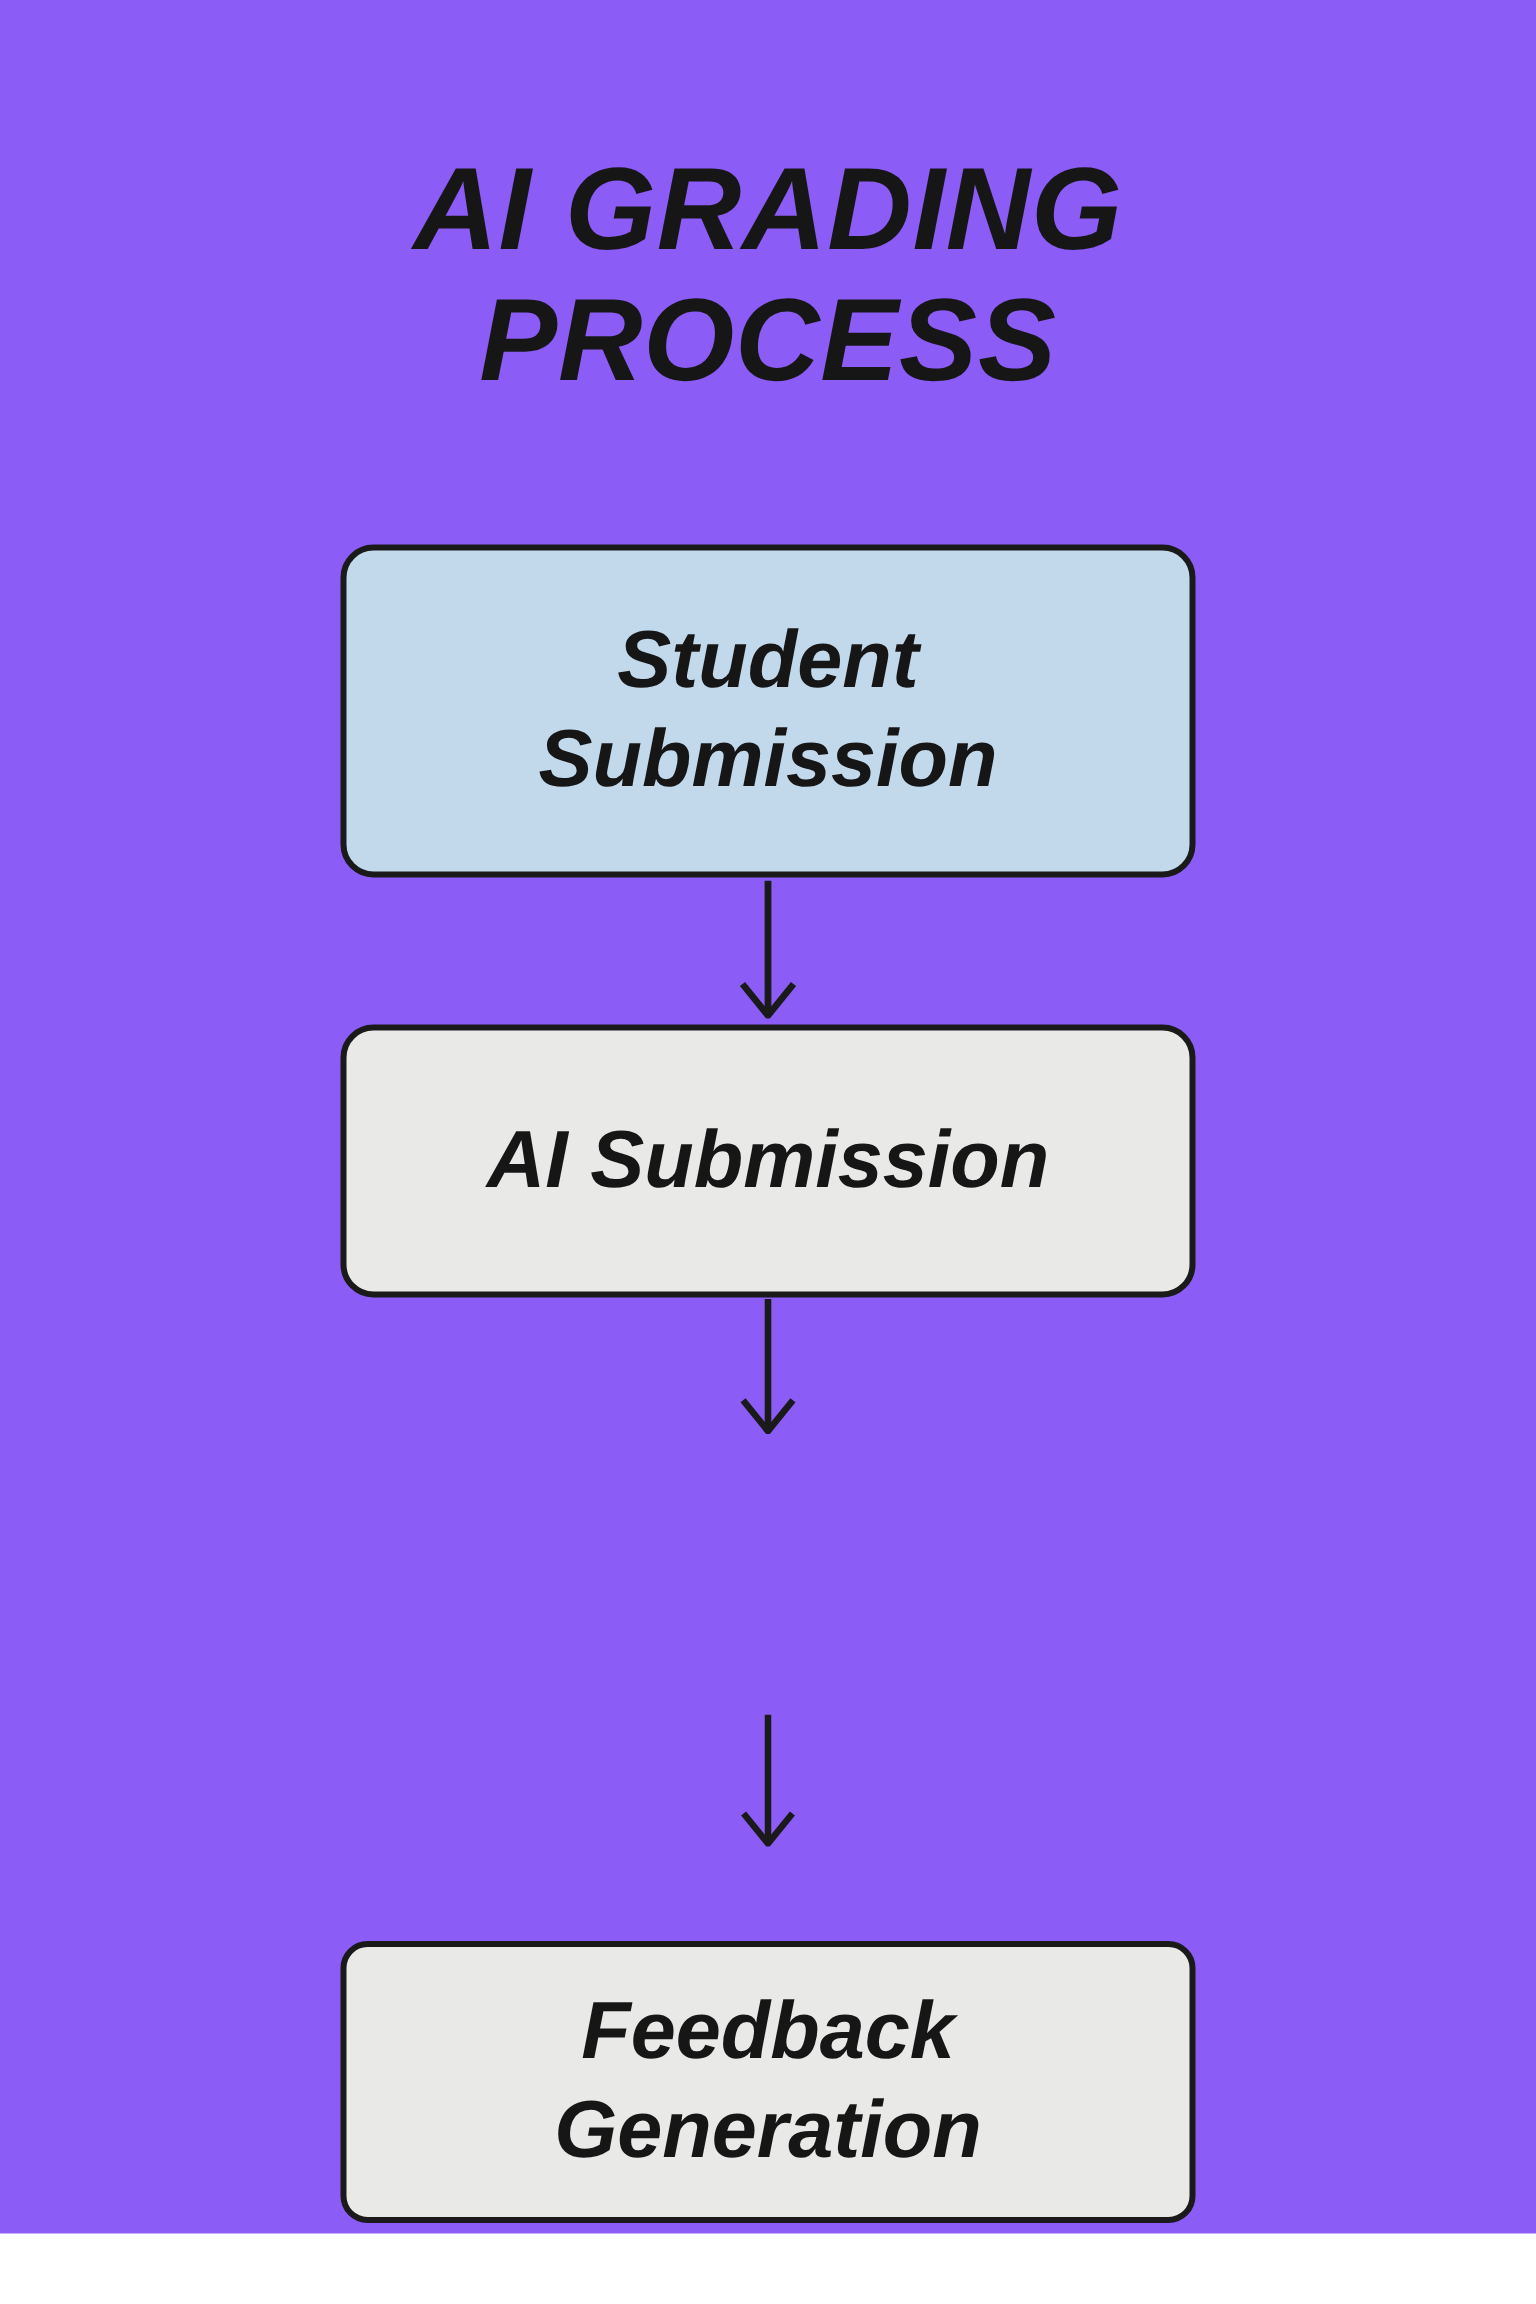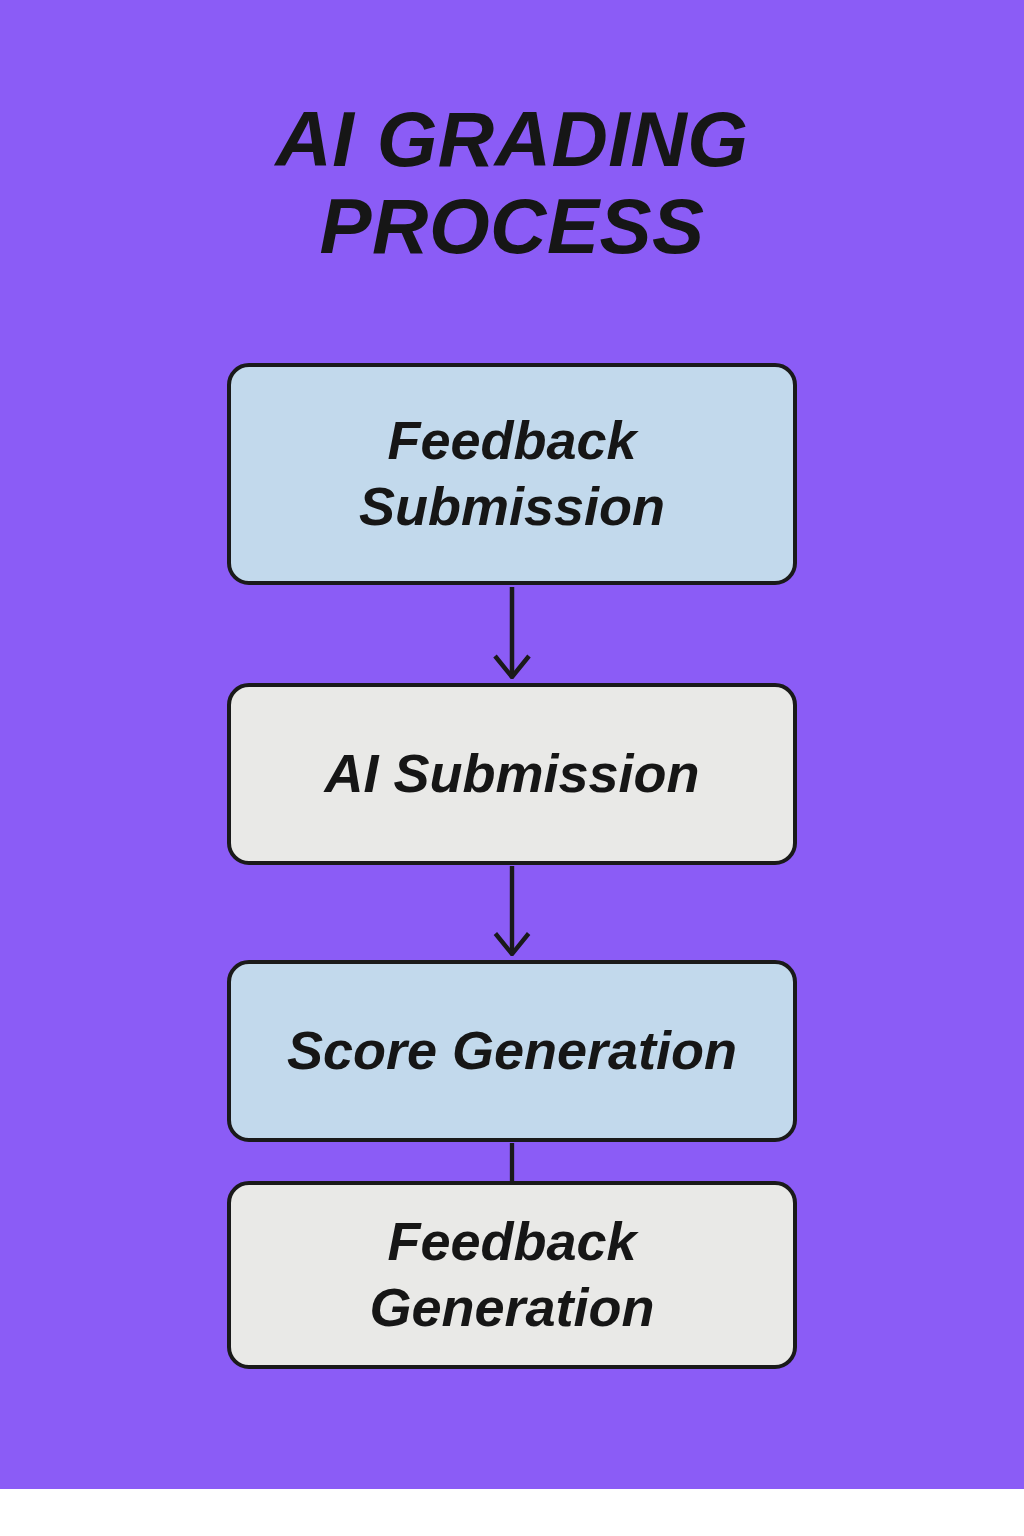--- a/index.html
+++ b/index.html
@@ -72,7 +72,7 @@
   <h1 class="title">AI GRADING PROCESS</h1>
 
   <div class="node node-blue node-1">
-    <span class="node-label">Feedback Submission</span>
+    <span class="node-label">Student Submission</span>
   </div>
 
   <svg class="arrow arrow-1" viewBox="0 0 44 92" aria-hidden="true">

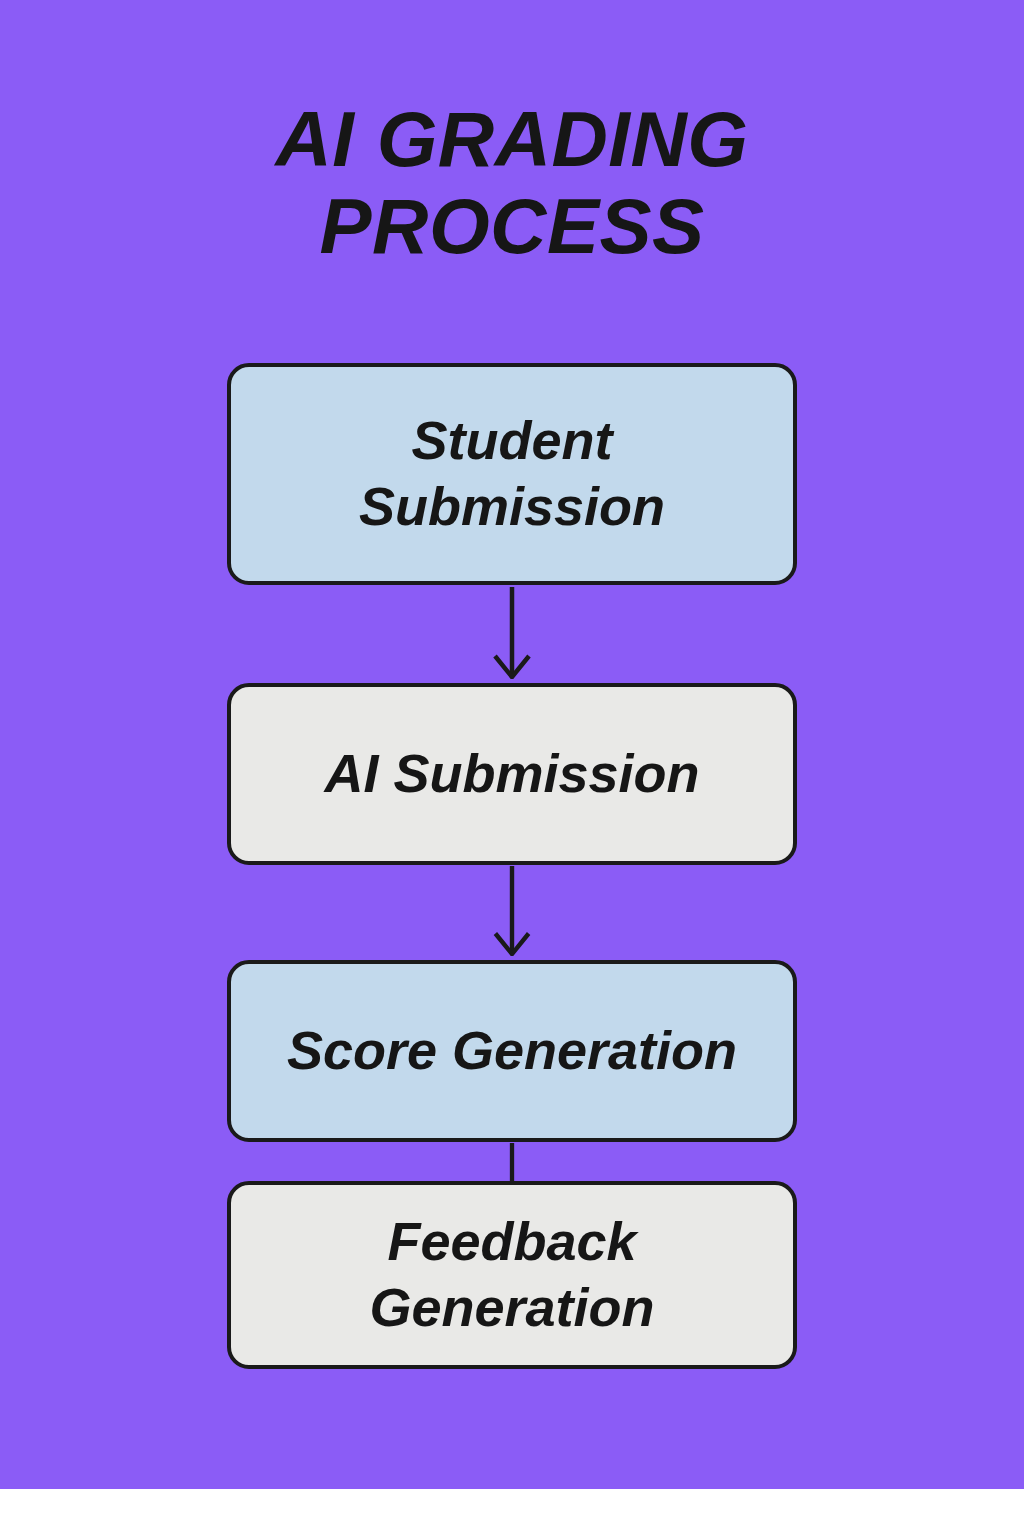--- a/index.html
+++ b/index.html
@@ -89,9 +89,6 @@
     <polyline points="5,69 22,90 39,69" fill="none" stroke="#1a1a1a" stroke-width="4.5"></polyline>
   </svg>
 
-  <div class="node node-blue node-3">
-    <span class="node-label">Score Generation</span>
-  </div>
 
   <svg class="arrow arrow-3" viewBox="0 0 44 92" aria-hidden="true">
     <line x1="22" y1="0" x2="22" y2="89" stroke="#1a1a1a" stroke-width="4.5"></line>

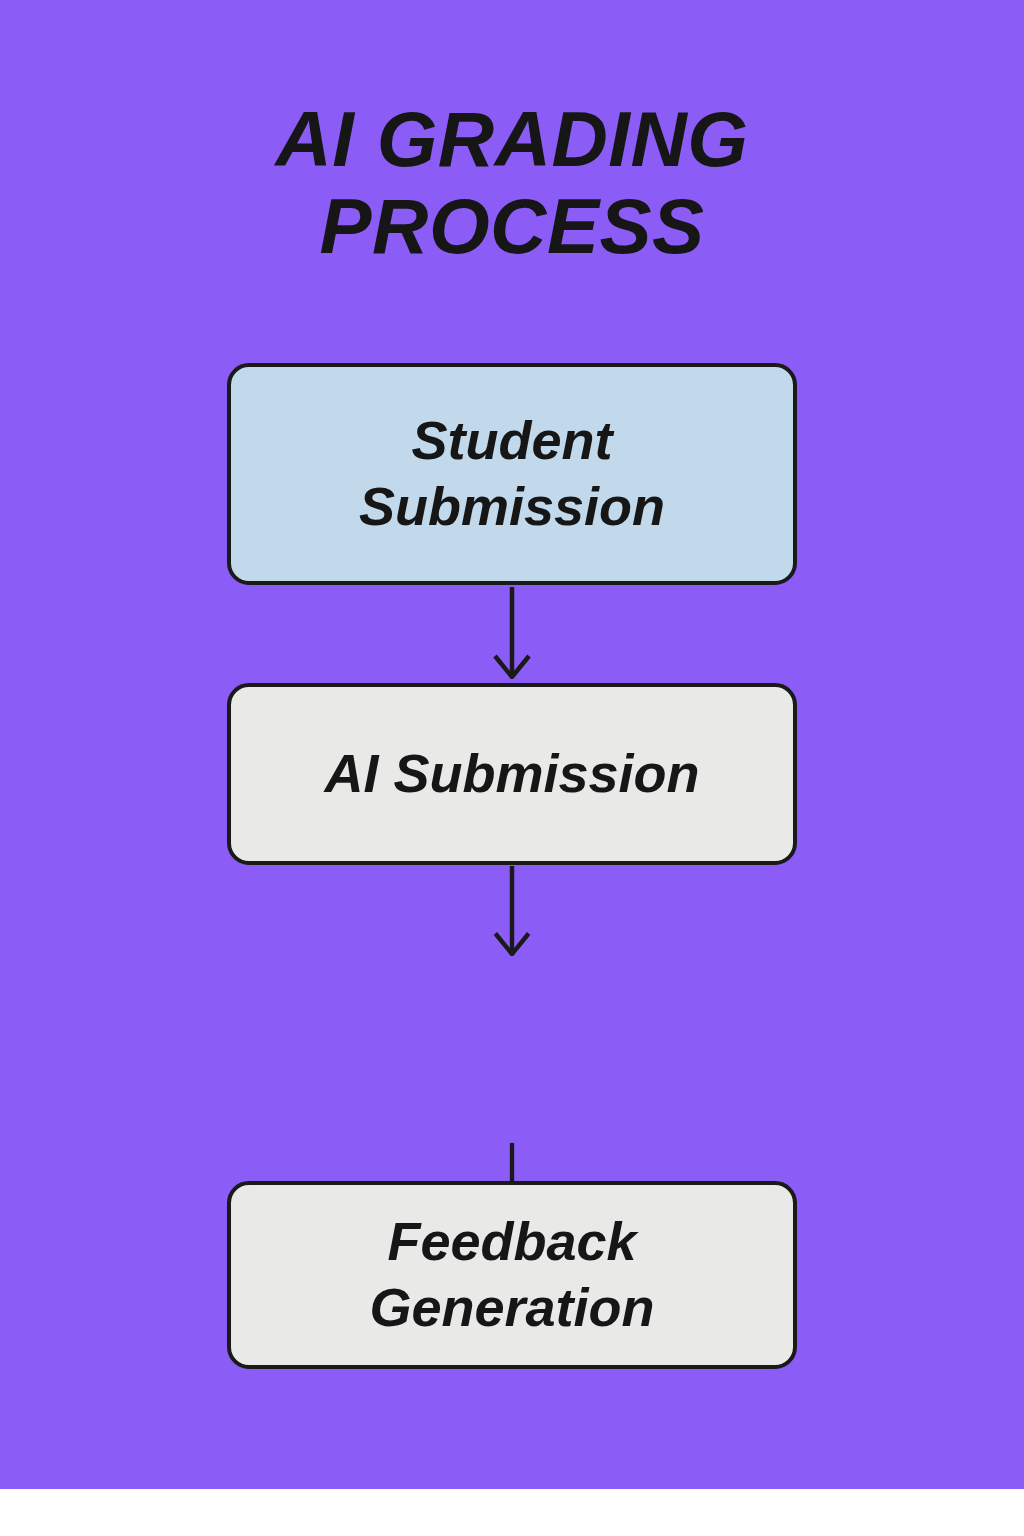--- a/index.html
+++ b/index.html
@@ -53,7 +53,7 @@
   .node-1 { top: 363px; height: 222px; }
   .node-2 { top: 683px; height: 182px; }
   .node-3 { top: 960px; height: 182px; }
-  .node-4 { top: 1181px; height: 188px; }
+  .node-4 { top: 1294px; height: 188px; border-radius: 18px; }
   .arrow {
     position: absolute;
     left: 490px;

